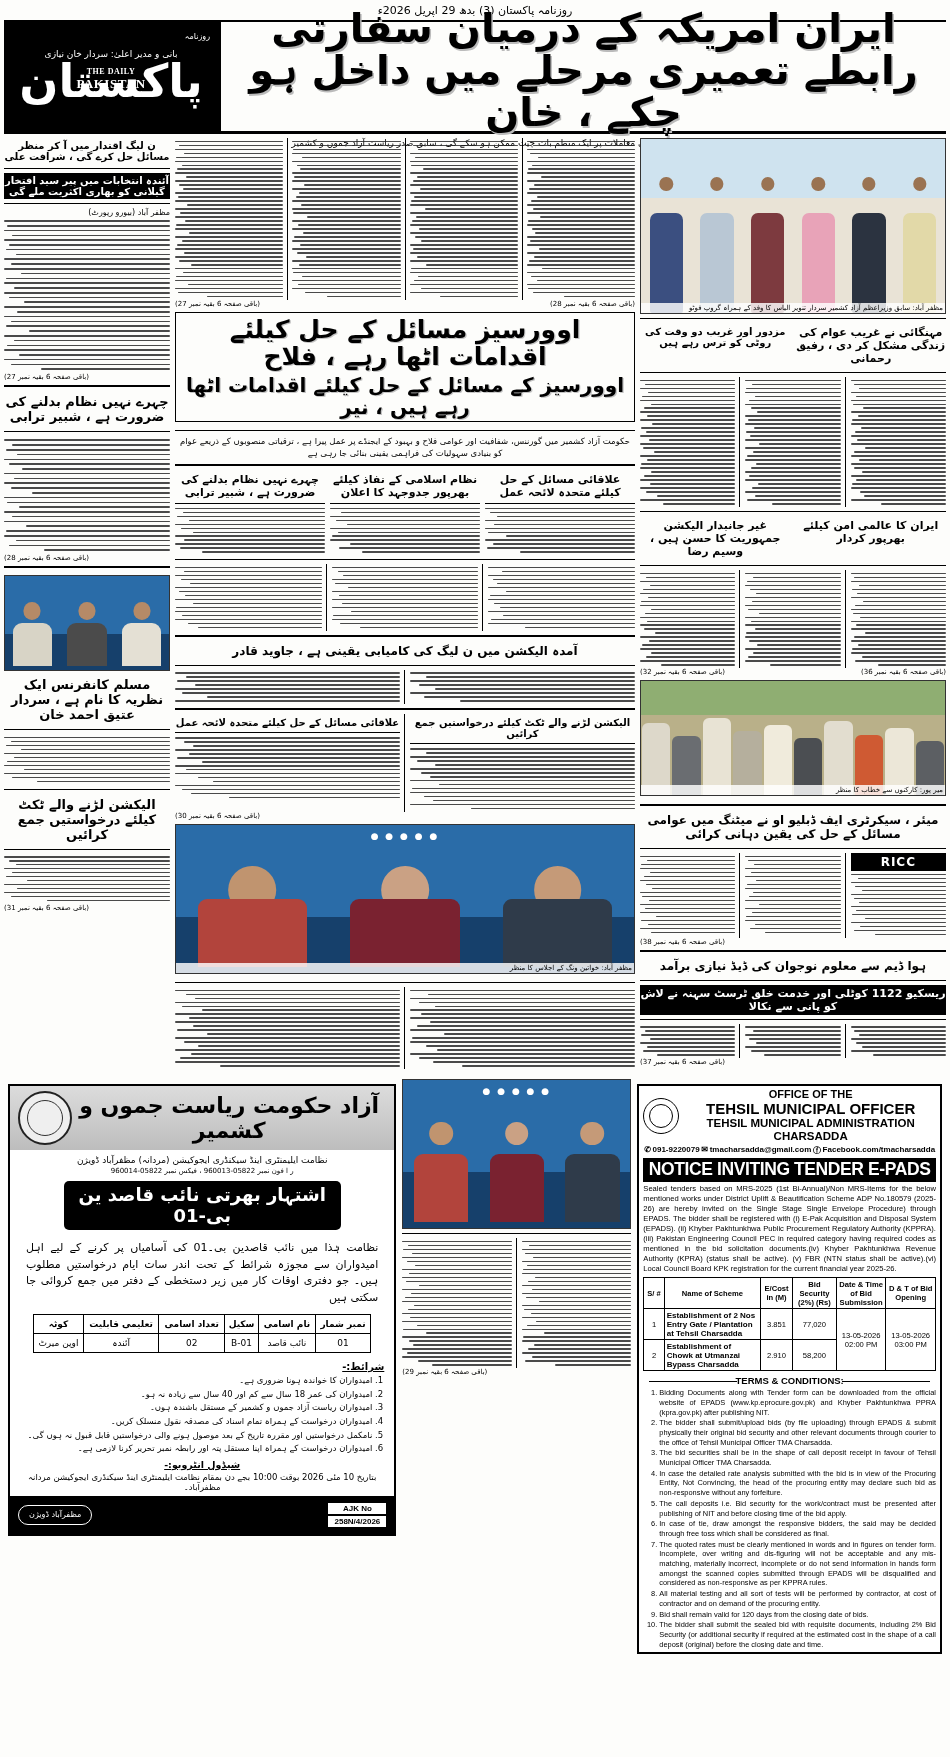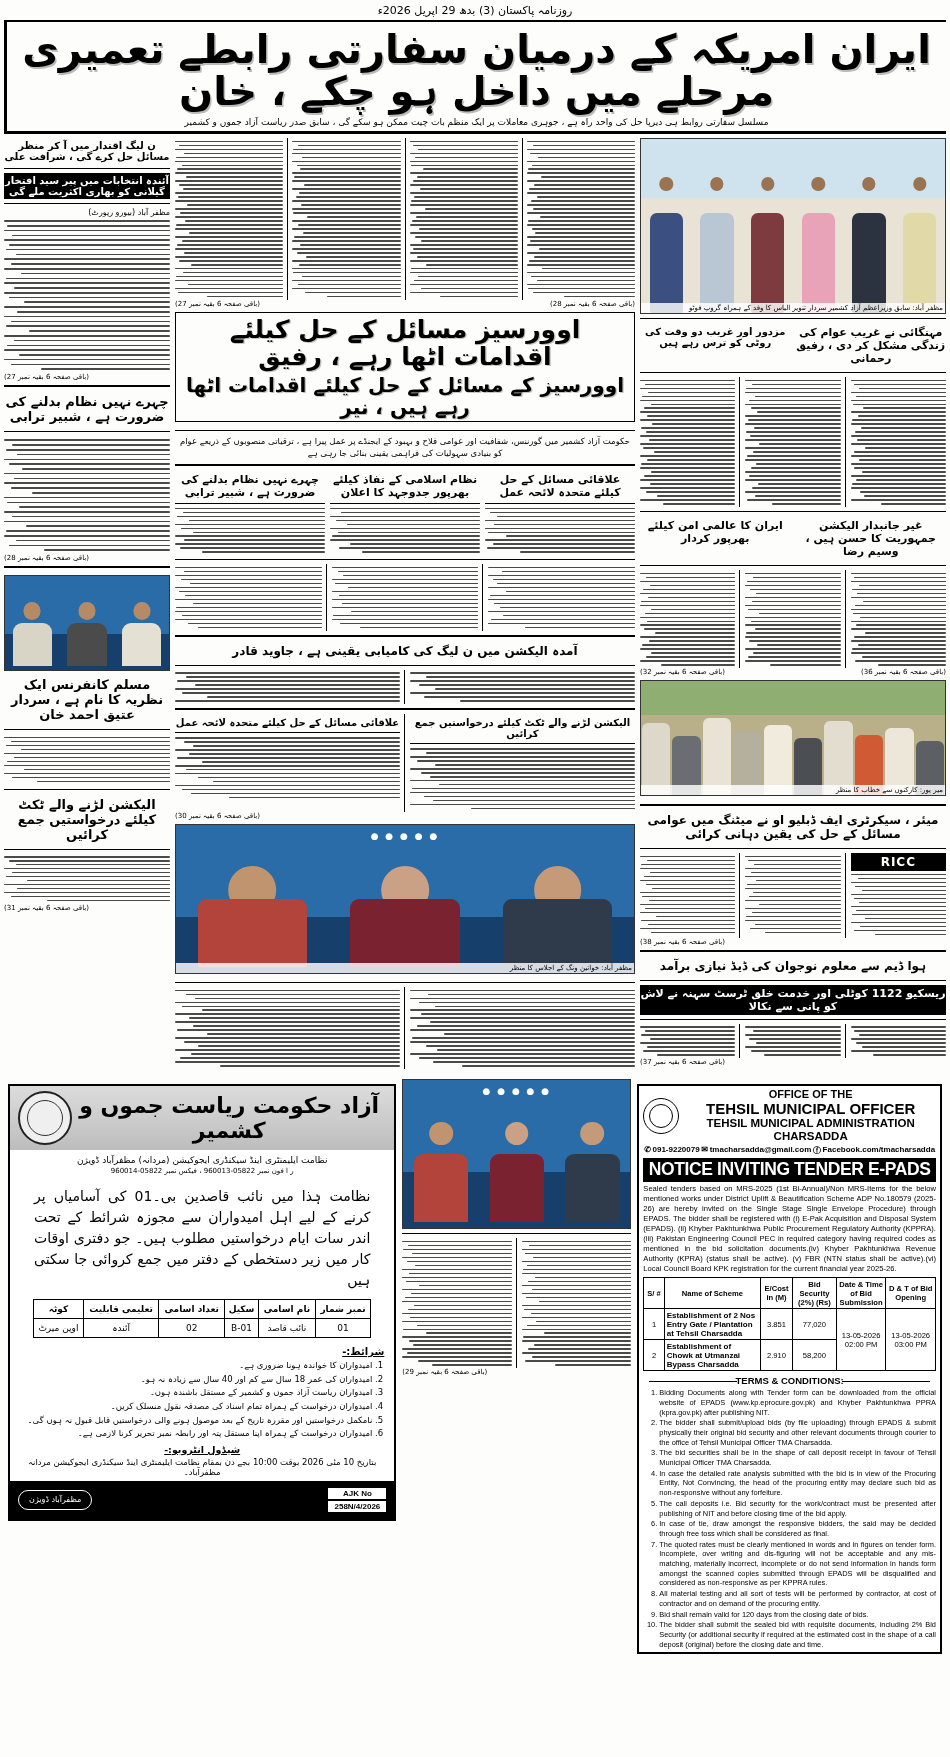--- a/index.html
+++ b/index.html
@@ -167,6 +167,15 @@
   </div>
 
   <div class="mast-row">
+    <div class="mast-box">
+      <div class="corner-urdu">روزنامہ</div>
+      <div class="smallurdu">بانی و مدیر اعلیٰ: سردار خان نیازی</div>
+      <div class="bigurdu">پاکستان</div>
+      <div class="eng">
+        <div class="l1">THE DAILY</div>
+        <div class="l2">PAKISTAN</div>
+      </div>
+    </div>
     <div class="mast-headline">
       <div class="hl">ایران امریکہ کے درمیان سفارتی رابطے تعمیری مرحلے میں داخل ہو چکے ، خان</div>
       <div class="hl-sub">مسلسل سفارتی روابط ہی دیرپا حل کی واحد راہ ہے ، جوہری معاملات پر ایک منظم بات چیت ممکن ہو سکے گی ، سابق صدر ریاست آزاد جموں و کشمیر</div>

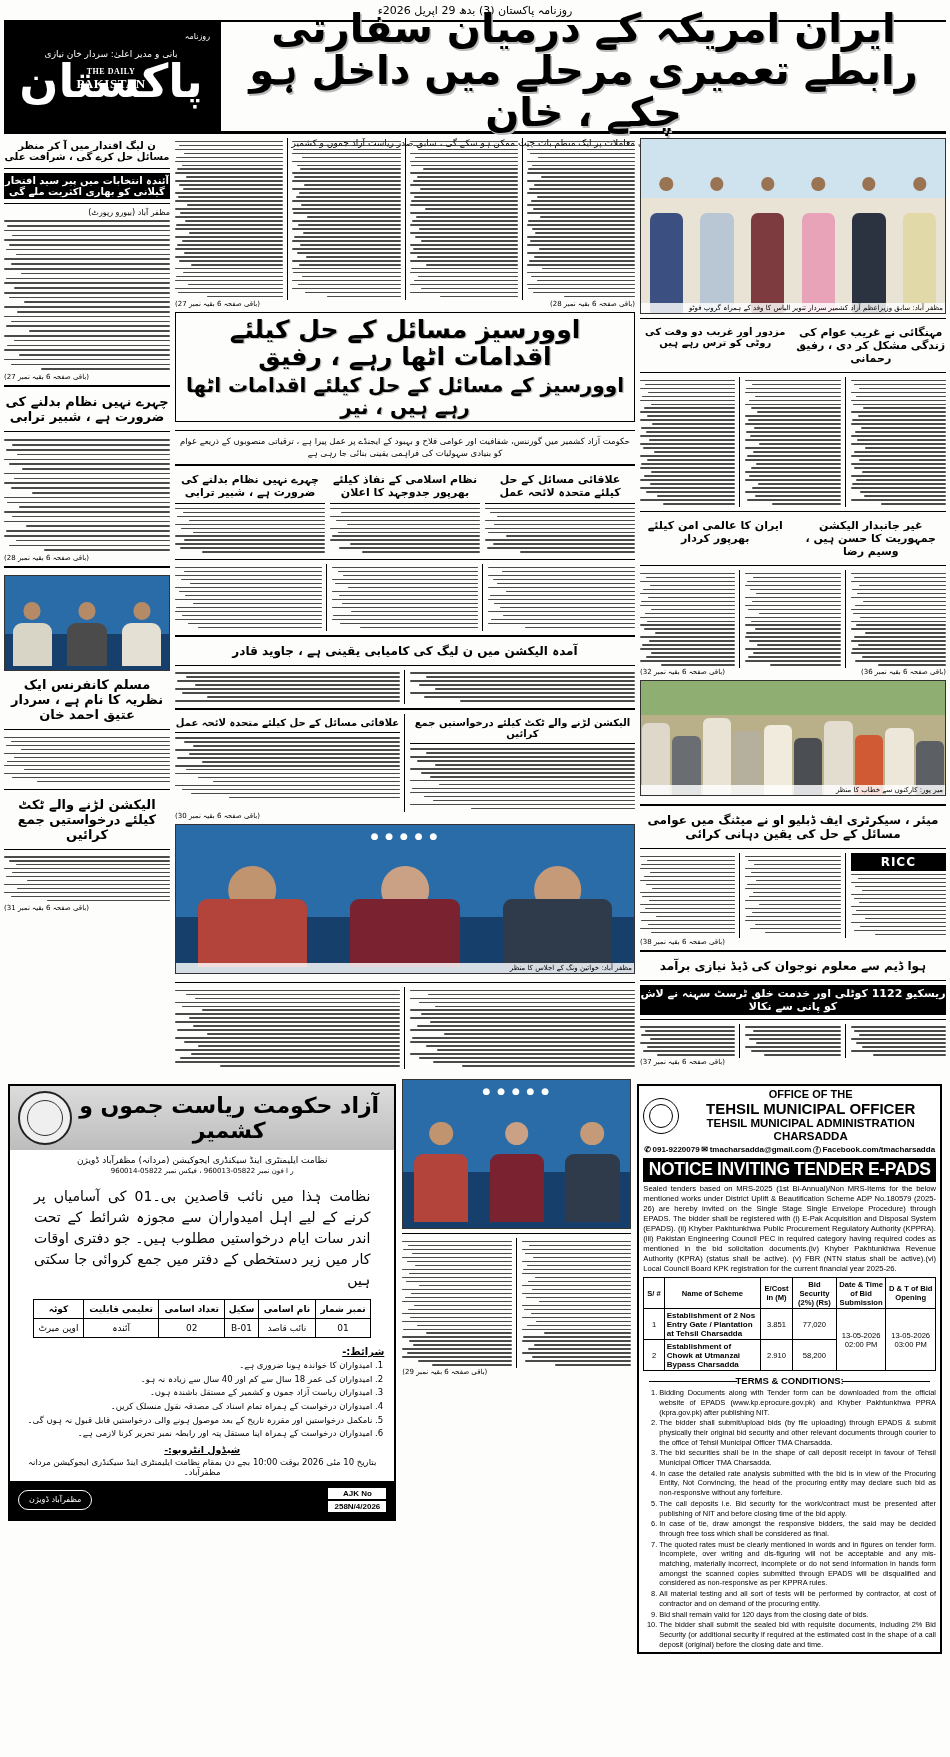--- a/index.html
+++ b/index.html
@@ -497,7 +497,7 @@
       </div>
 
       <div class="bx" style="margin:4px 0">
-        <div class="bighead">اوورسیز مسائل کے حل کیلئے اقدامات اٹھا رہے ، رفیق</div>
+        <div class="bighead">اوورسیز مسائل کے حل کیلئے اقدامات اٹھا رہے ، فلاح</div>
         <div class="bighead" style="font-size:20px;margin-top:3px">اوورسیز کے مسائل کے حل کیلئے اقدامات اٹھا رہے ہیں ، نیر</div>
       </div>
       <div class="rule"></div>

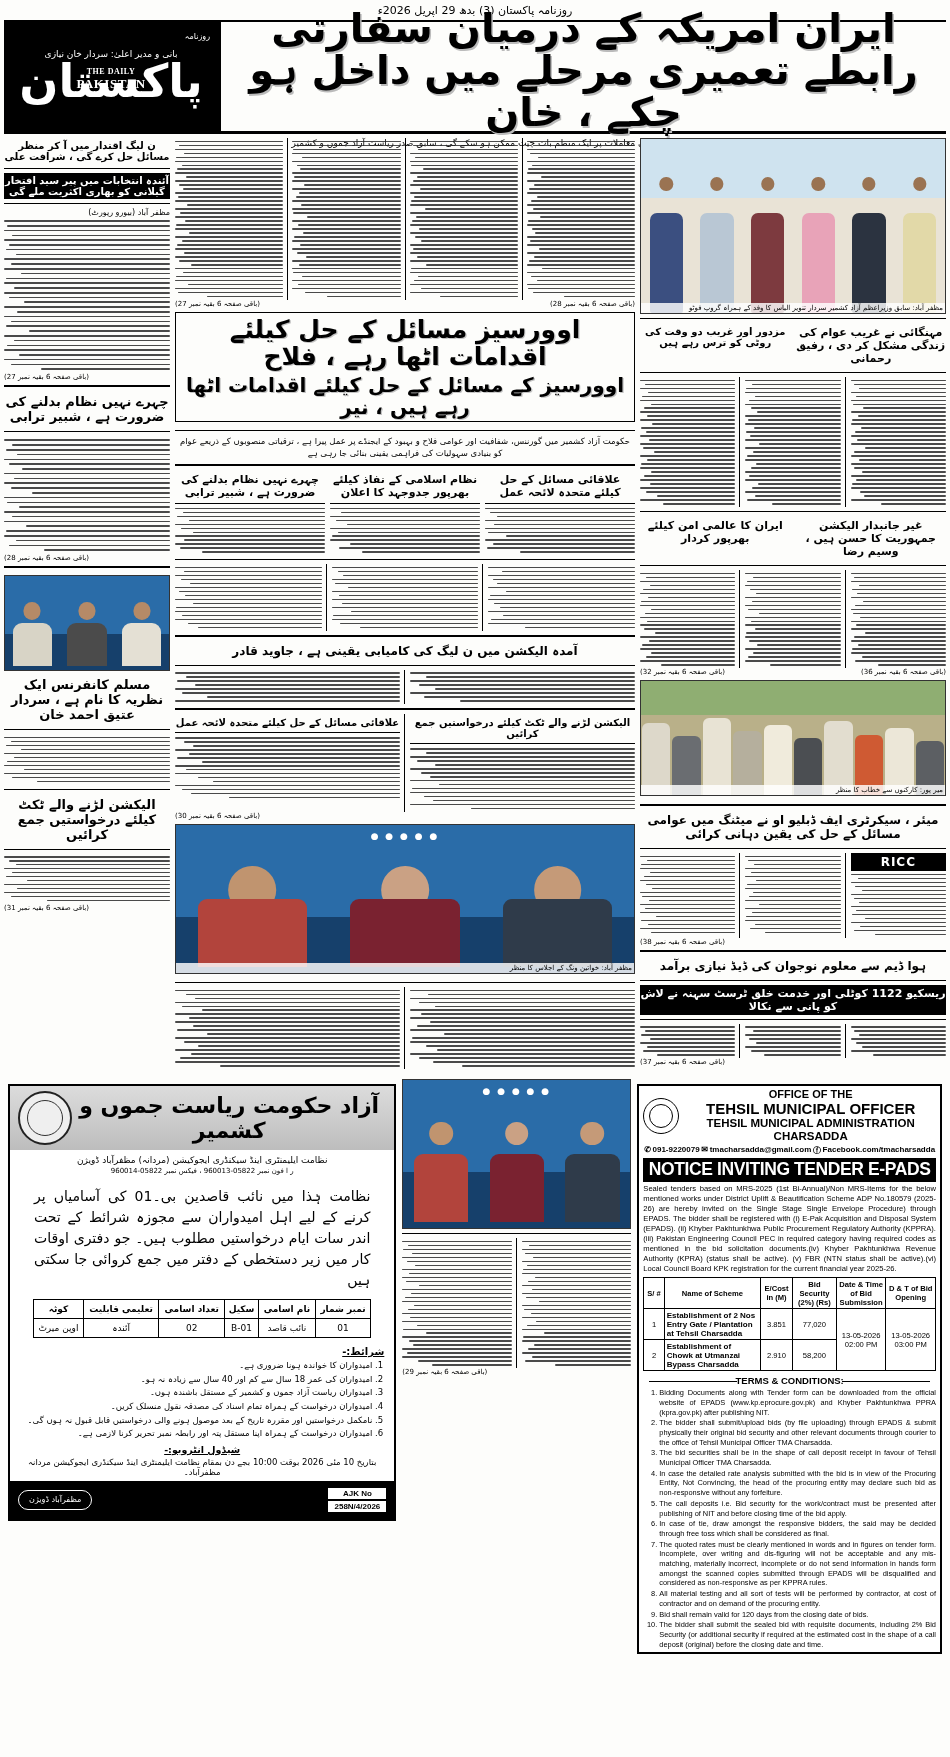--- a/index.html
+++ b/index.html
@@ -936,10 +936,10 @@
       <div class="rule"></div>
       <div class="twocol">
         <div>
+          <div class="subhead" style="font-size:11px">غیر جانبدار الیکشن جمہوریت کا حسن ہیں ، وسیم رضا</div>
+        </div>
+        <div>
           <div class="subhead" style="font-size:11px">ایران کا عالمی امن کیلئے بھرپور کردار</div>
-        </div>
-        <div>
-          <div class="subhead" style="font-size:11px">غیر جانبدار الیکشن جمہوریت کا حسن ہیں ، وسیم رضا</div>
         </div>
       </div>
       <div class="rule"></div>

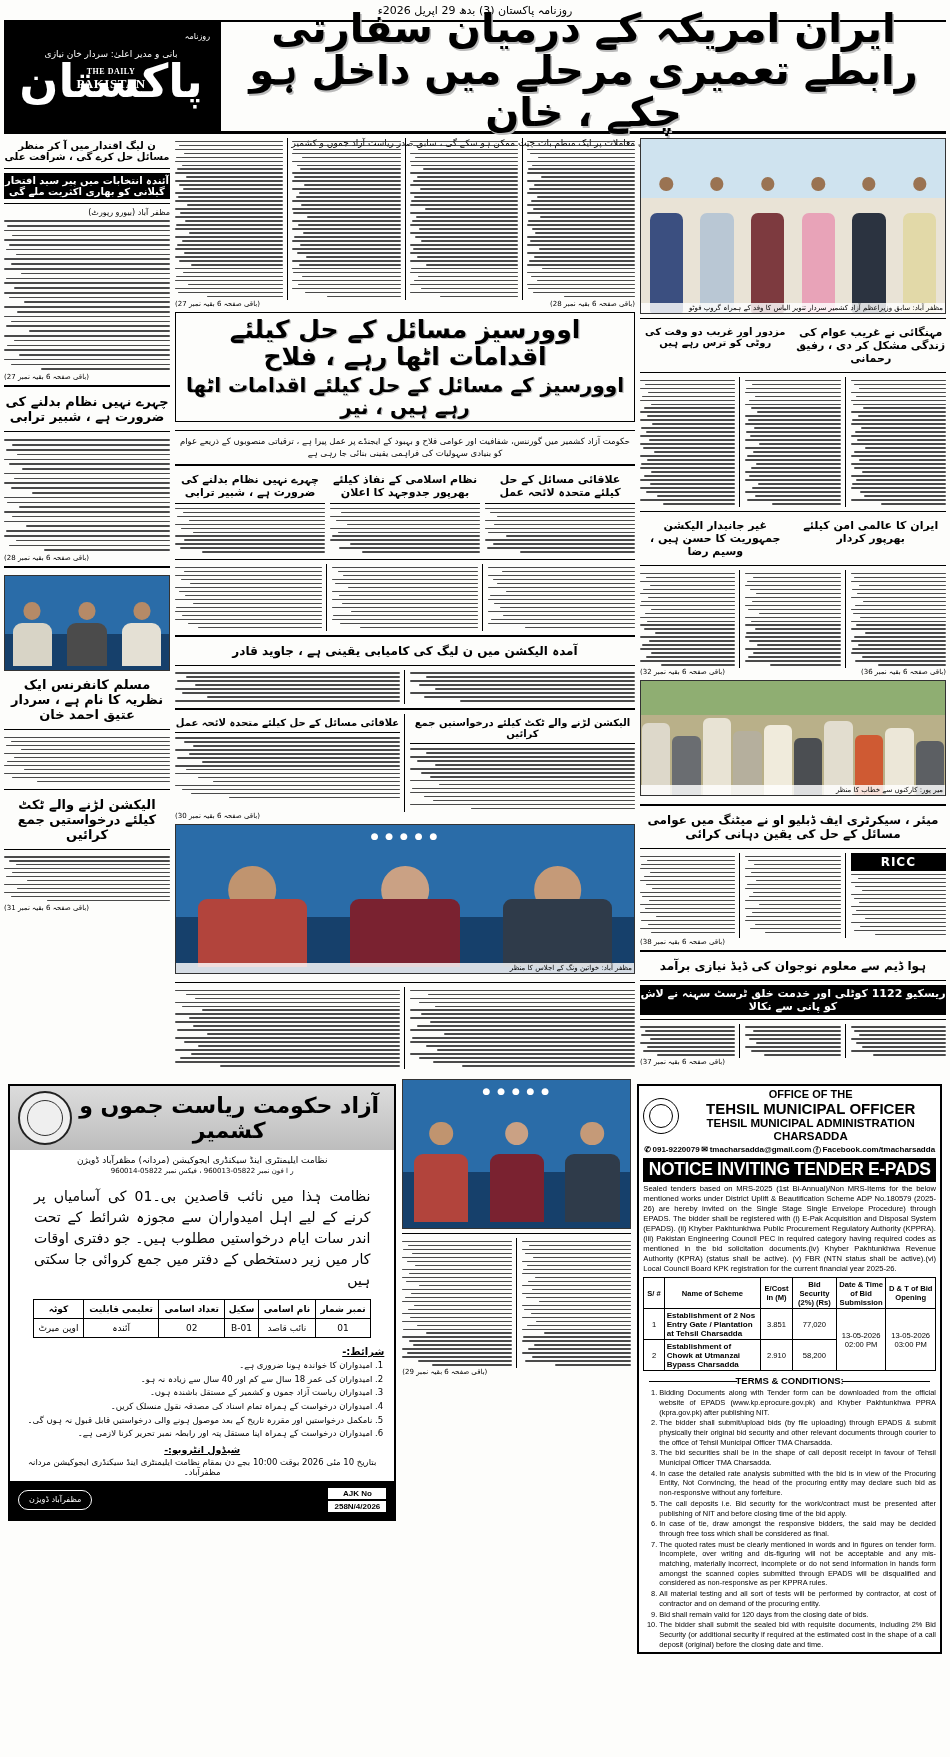--- a/index.html
+++ b/index.html
@@ -1187,6 +1187,7 @@
           <div>نظامت ایلیمنٹری اینڈ سیکنڈری ایجوکیشن (مردانہ) مظفرآباد ڈویژن</div>
           <div class="d2">ر ا فون نمبر 05822-960013 ، فیکس نمبر 05822-960014</div>
         </div>
+        <div class="a-banner">اشتہار بھرتی نائب قاصد ین بی-01</div>
         <div class="a-intro">نظامت ہٰذا میں نائب قاصدین بی۔01 کی آسامیاں پر کرنے کے لیے اہل امیدواران سے مجوزہ شرائط کے تحت اندر سات ایام درخواستیں مطلوب ہیں۔ جو دفتری اوقات کار میں زیر دستخطی کے دفتر میں جمع کروائی جا سکتی ہیں</div>
         <table class="at">
           <thead>

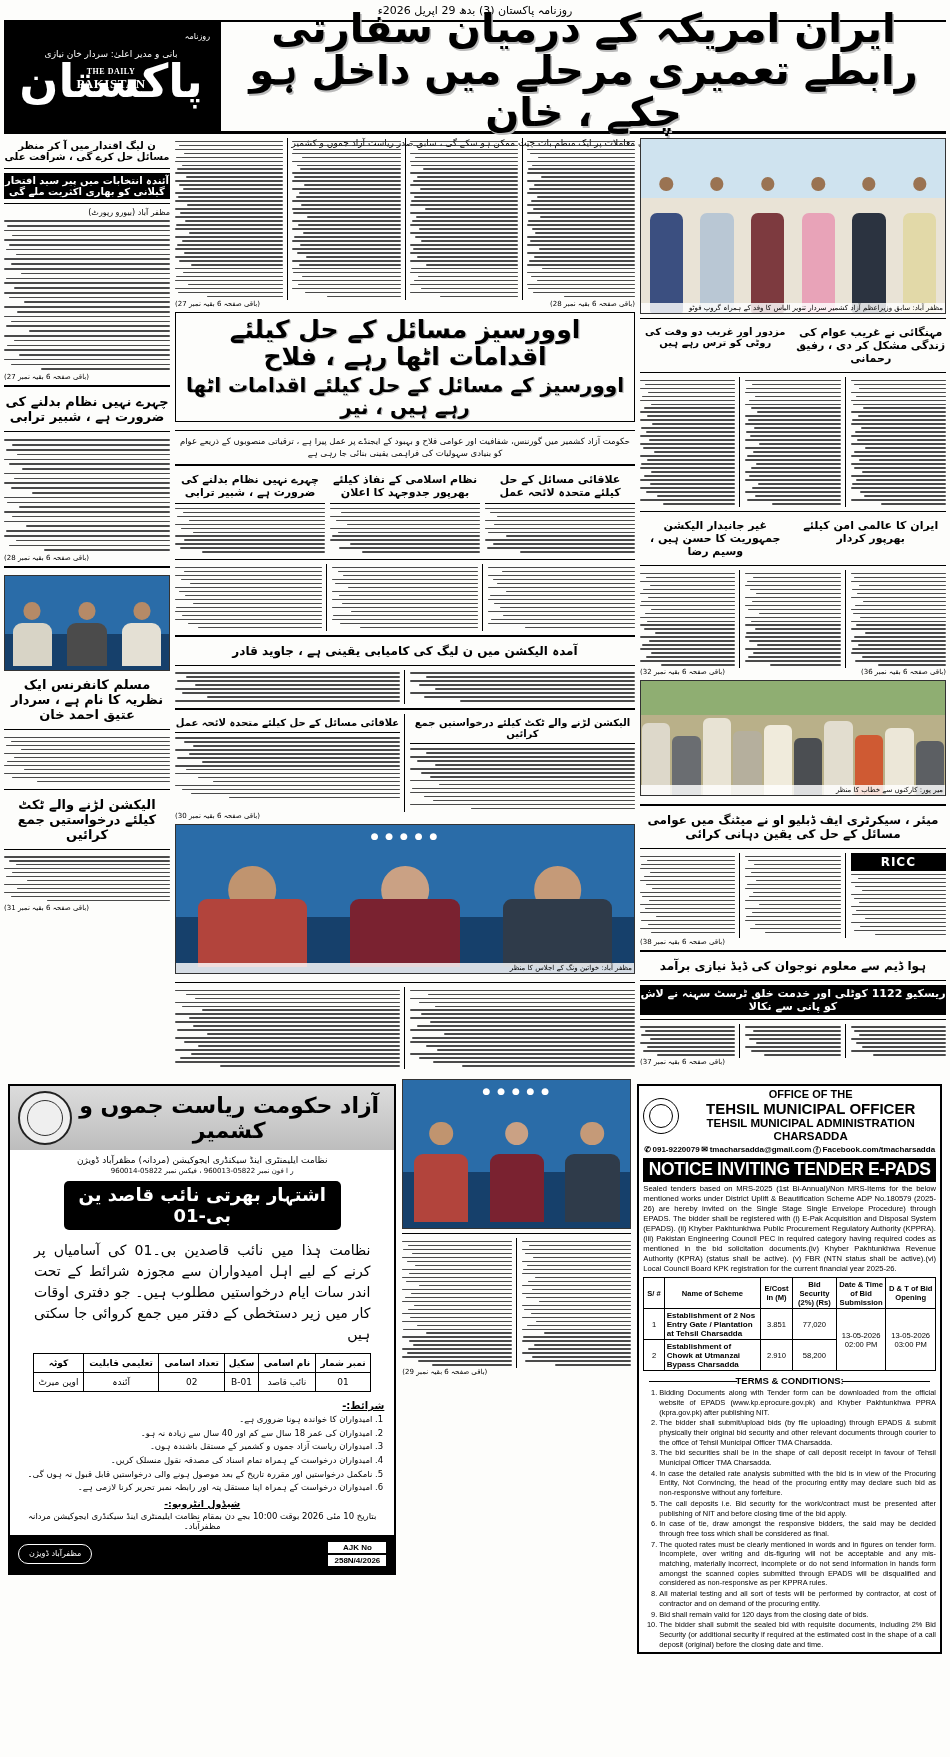--- a/index.html
+++ b/index.html
@@ -140,7 +140,7 @@
   .ajk .a-dept { text-align:center; font-size:9px; padding:5px 6px 1px; }
   .ajk .a-dept .d2 { font-size:7px; margin-top:2px; }
   .ajk .a-banner { background:#000; color:#fff; margin:5px auto; width:72%; text-align:center; font-size:18px; font-weight:bold; border-radius:5px; padding:3px 0 4px; }
-  .ajk .a-intro { font-size:14px; padding:2px 24px; text-align:justify; line-height:1.5;margin-top:8px; }
+  .ajk .a-intro { font-size:11px; padding:2px 16px; text-align:justify; line-height:1.5;margin-top:8px; }
   table.at { width:88%; margin:6px auto; border-collapse:collapse; font-size:9px; }
   table.at th, table.at td { border:1px solid #000; padding:4px 2px; text-align:center; }
   .ajk .a-cond-h { font-size:10px; font-weight:bold; text-decoration:underline; padding:2px 10px; }

